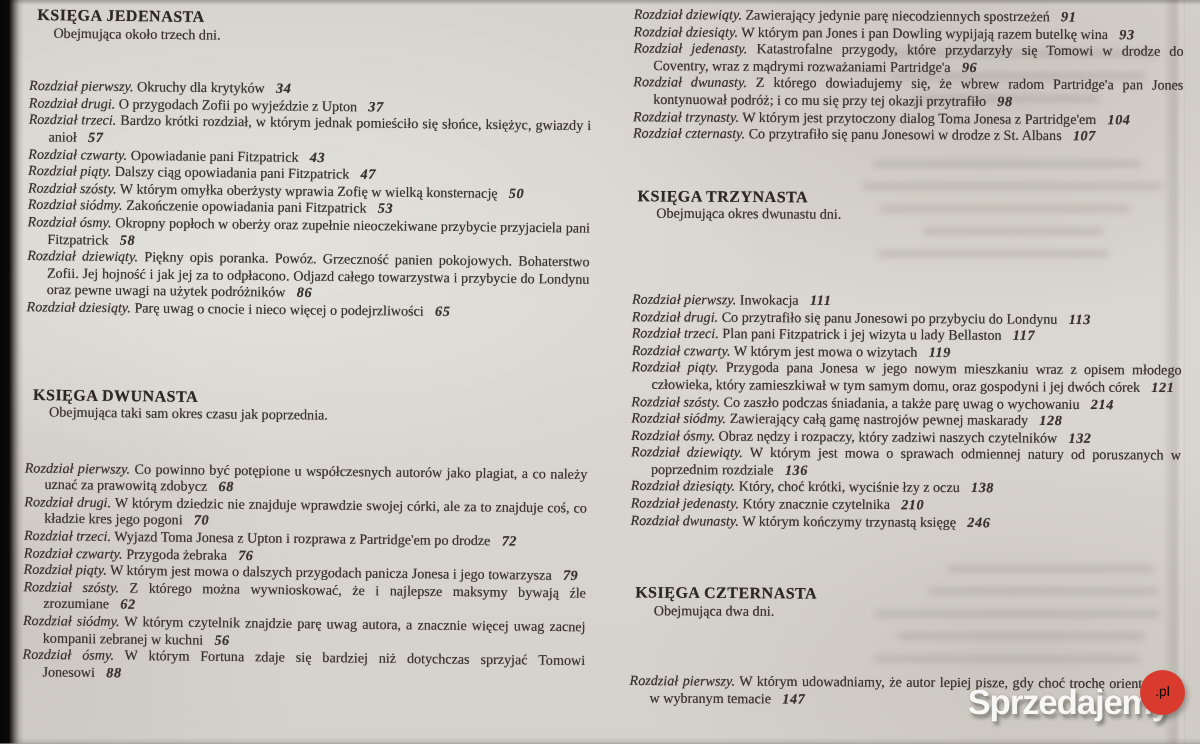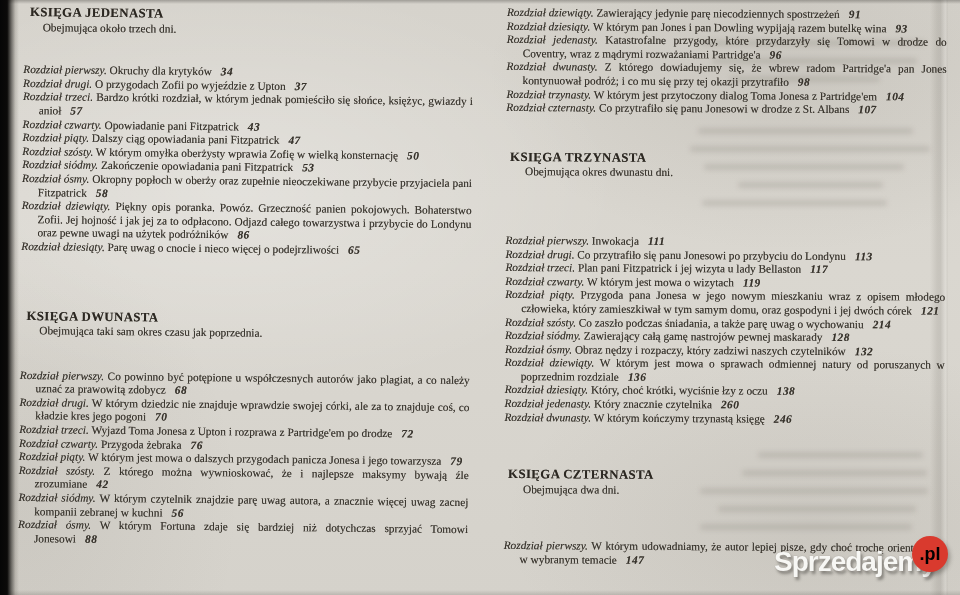--- a/index.html
+++ b/index.html
@@ -141,7 +141,7 @@
           <p class="entry"><span class="lbl">Rozdział ósmy.</span> <span class="txt">Obraz nędzy i rozpaczy, który zadziwi naszych czytelników</span><span class="pg">132</span></p>
           <p class="entry"><span class="lbl">Rozdział dziewiąty.</span> <span class="txt">W którym jest mowa o sprawach odmiennej natury od poruszanych w poprzednim rozdziale</span><span class="pg">136</span></p>
           <p class="entry"><span class="lbl">Rozdział dziesiąty.</span> <span class="txt">Który, choć krótki, wyciśnie łzy z oczu</span><span class="pg">138</span></p>
-          <p class="entry"><span class="lbl">Rozdział jedenasty.</span> <span class="txt">Który znacznie czytelnika</span><span class="pg">260</span></p>
+          <p class="entry"><span class="lbl">Rozdział jedenasty.</span> <span class="txt">Który znacznie czytelnika</span><span class="pg">210</span></p>
           <p class="entry"><span class="lbl">Rozdział dwunasty.</span> <span class="txt">W którym kończymy trzynastą księgę</span><span class="pg">246</span></p>
         </div>
     </section>

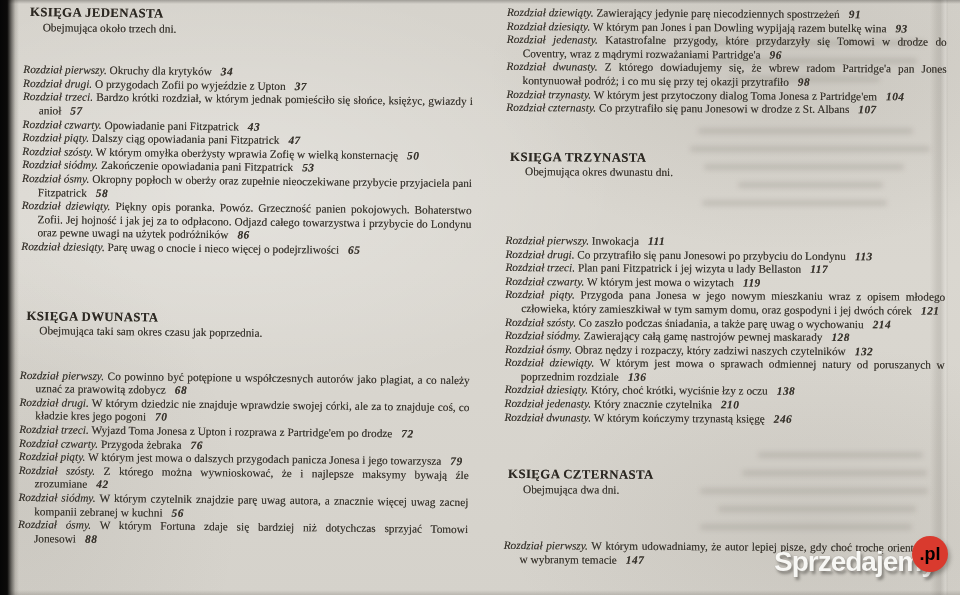--- a/index.html
+++ b/index.html
@@ -106,7 +106,7 @@
           <p class="entry"><span class="lbl">Rozdział trzeci.</span> <span class="txt">Wyjazd Toma Jonesa z Upton i rozprawa z Partridge'em po drodze</span><span class="pg">72</span></p>
           <p class="entry"><span class="lbl">Rozdział czwarty.</span> <span class="txt">Przygoda żebraka</span><span class="pg">76</span></p>
           <p class="entry"><span class="lbl">Rozdział piąty.</span> <span class="txt">W którym jest mowa o dalszych przygodach panicza Jonesa i jego towarzysza</span><span class="pg">79</span></p>
-          <p class="entry"><span class="lbl">Rozdział szósty.</span> <span class="txt">Z którego można wywnioskować, że i najlepsze maksymy bywają źle zrozumiane</span><span class="pg">42</span></p>
+          <p class="entry"><span class="lbl">Rozdział szósty.</span> <span class="txt">Z którego można wywnioskować, że i najlepsze maksymy bywają źle zrozumiane</span><span class="pg">62</span></p>
           <p class="entry"><span class="lbl">Rozdział siódmy.</span> <span class="txt">W którym czytelnik znajdzie parę uwag autora, a znacznie więcej uwag zacnej kompanii zebranej w kuchni</span><span class="pg">56</span></p>
           <p class="entry"><span class="lbl">Rozdział ósmy.</span> <span class="txt">W którym Fortuna zdaje się bardziej niż dotychczas sprzyjać Tomowi Jonesowi</span><span class="pg">88</span></p>
         </div>

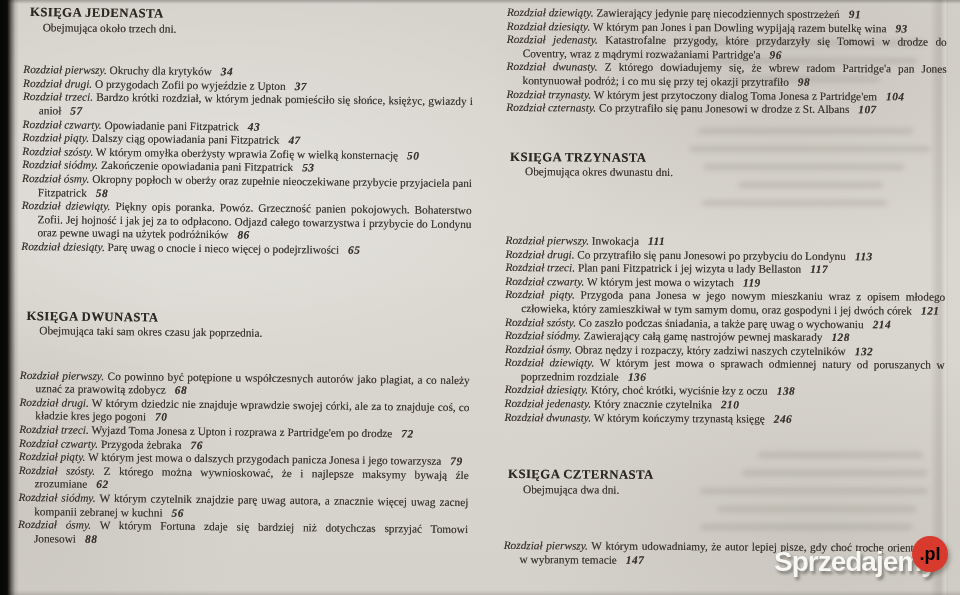--- a/index.html
+++ b/index.html
@@ -53,7 +53,7 @@
   .wm-badge { position:absolute; left:138px; top:-10px; width:36px; height:36px;
               border-radius:50%; background:#d93a2e; color:#000000;
               display:flex; align-items:center; justify-content:center;
-              font-size:18px; font-weight:bold;
+              font-size:11px; font-weight:normal;
               box-shadow:2px 3px 4px rgba(45,42,37,0.35); }
 </style>
 </head>

